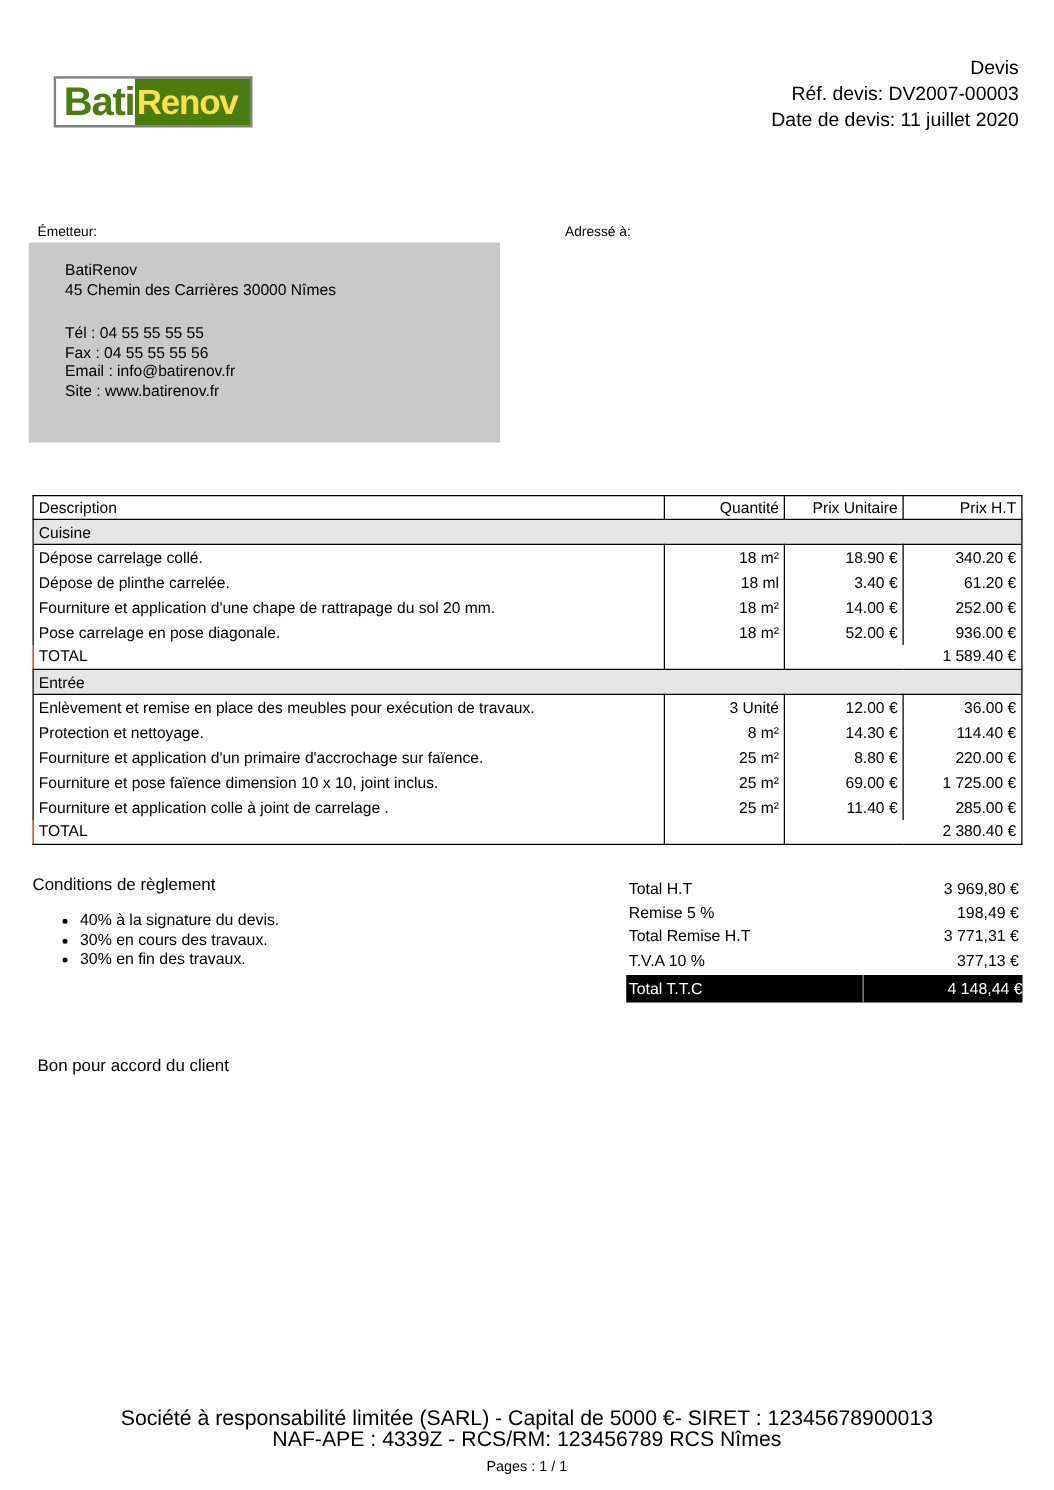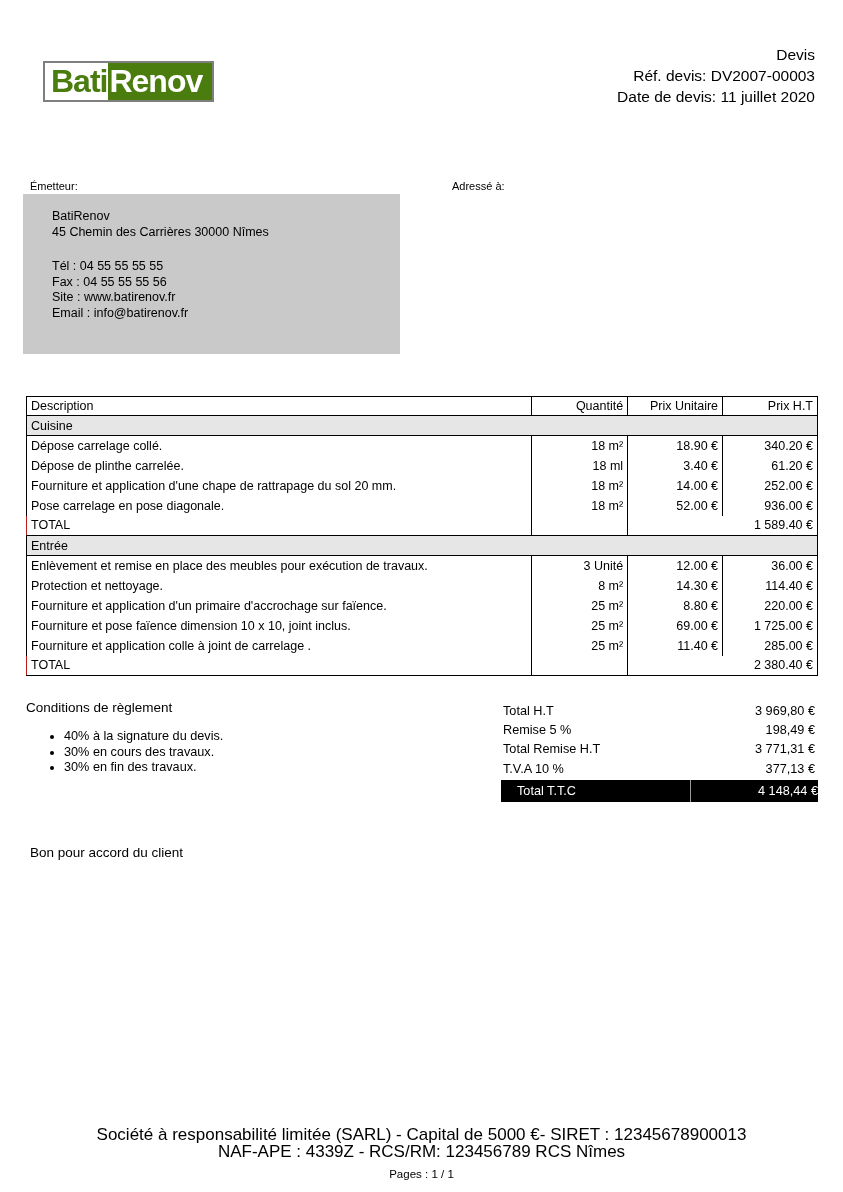--- a/index.html
+++ b/index.html
@@ -13,8 +13,8 @@
   .logo { position:absolute; left:43px; top:61px; display:flex; border:2px solid #7f7f7f; }
   .logo .part1 { background:#fff; color:var(--brand-green,#4a7c0e); font-weight:bold;
     font-size:32px; line-height:37px; padding:0 1px 0 6px; letter-spacing:-1px; }
-  .logo .part2 { background:var(--brand-green,#4a7c0e); color:#ffffff; font-weight:bold;
-    font-size:32px; line-height:37px; padding:0 10px 0 1px; letter-spacing:-1px; }
+  .logo .part2 { background:var(--brand-green,#4a7c0e); color:#fde047; font-weight:bold;
+    font-size:28px; line-height:37px; padding:0 10px 0 1px; letter-spacing:-1px; }
 
   
   .doc-header { position:absolute; top:44px; right:28px; text-align:right;

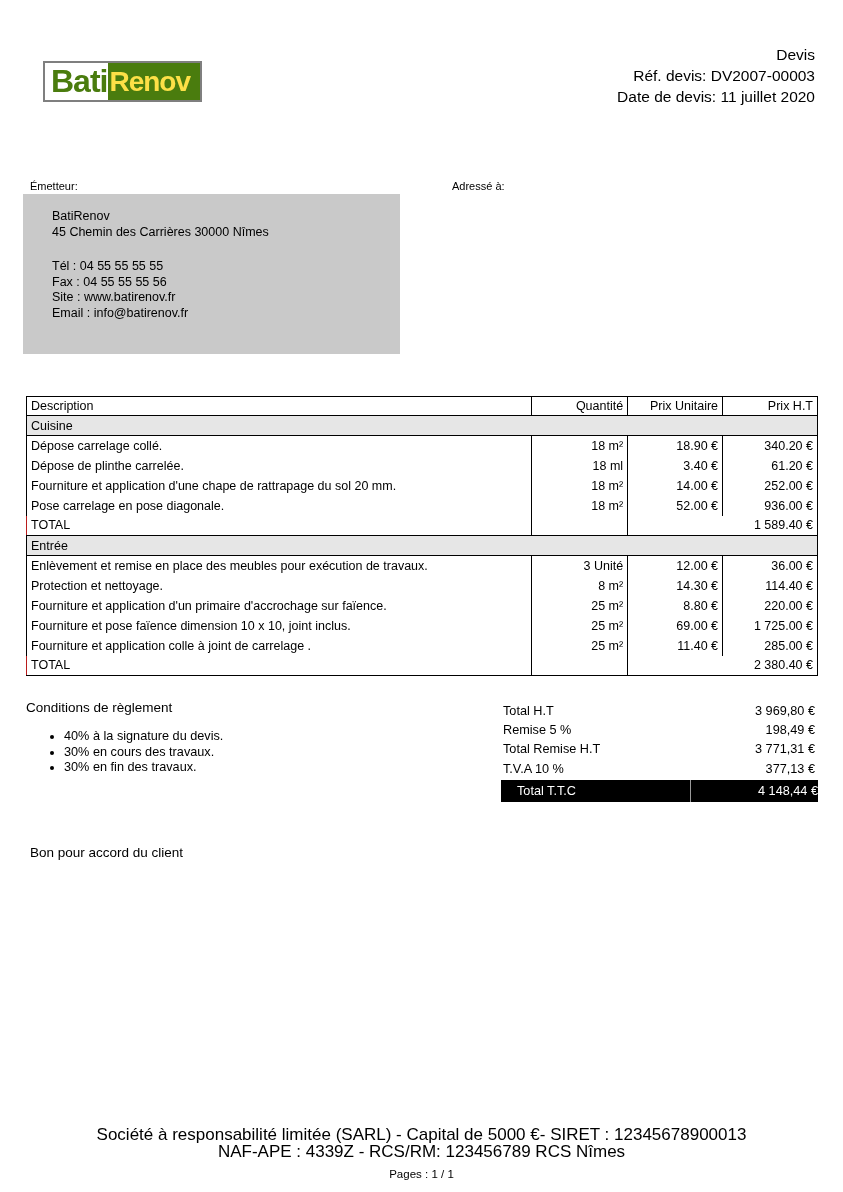--- a/index.html
+++ b/index.html
@@ -94,8 +94,8 @@
     <div class="gap"></div>
     <div>Tél : 04 55 55 55 55</div>
     <div>Fax : 04 55 55 55 56</div>
+    <div>Email : info@batirenov.fr</div>
     <div>Site : www.batirenov.fr</div>
-    <div>Email : info@batirenov.fr</div>
   </div>
 
   <div class="box-label recipient-label">Adressé à:</div>

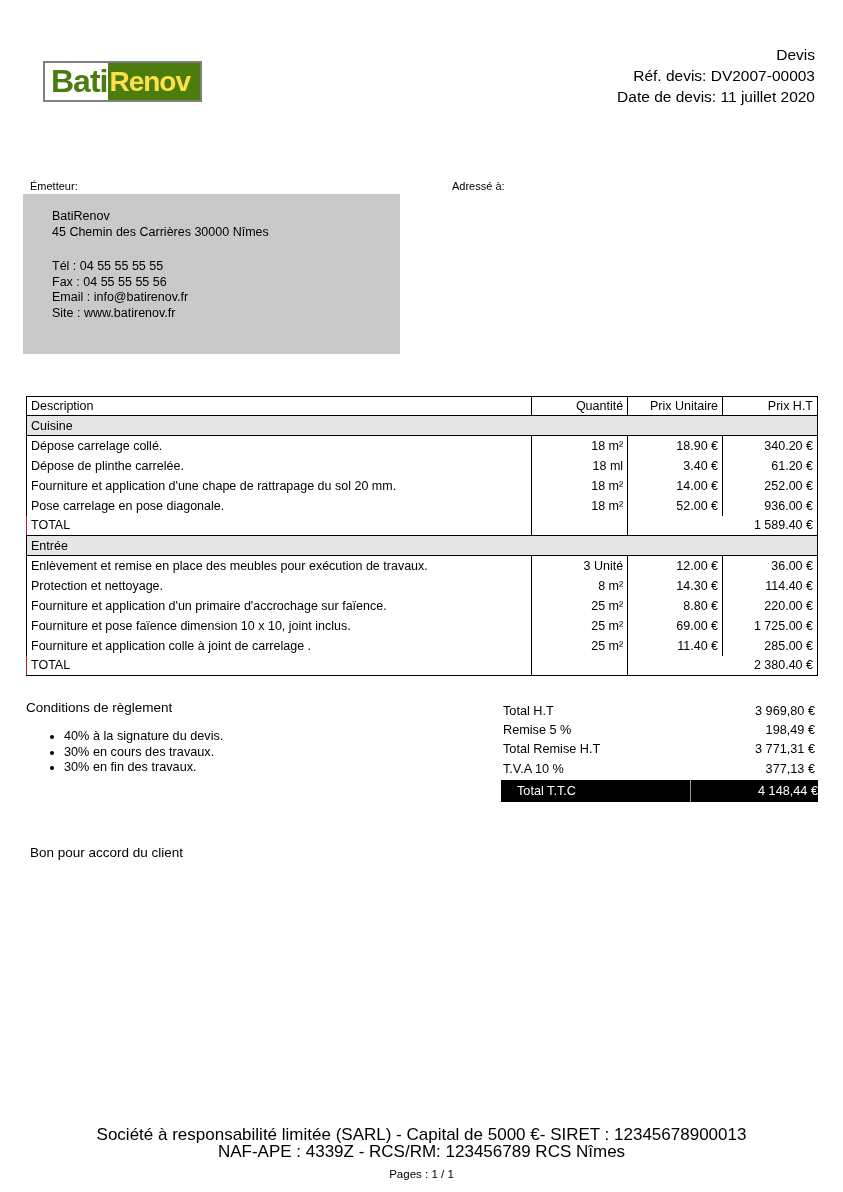--- a/index.html
+++ b/index.html
@@ -58,7 +58,7 @@
   .grand-total { display:flex; align-items:stretch; background:var(--grand-bg,#000);
     color:#fff; height:22px; margin-top:2px; }
   .grand-total .gt-label { width:190px; border-right:1px solid #9a9a9a;
-    display:flex; align-items:center; padding-left:16px; }
+    display:flex; align-items:center; padding-left:2px; }
   .grand-total .gt-value { flex:1; display:flex; align-items:center;
     justify-content:flex-end; padding-right:0; }
 

